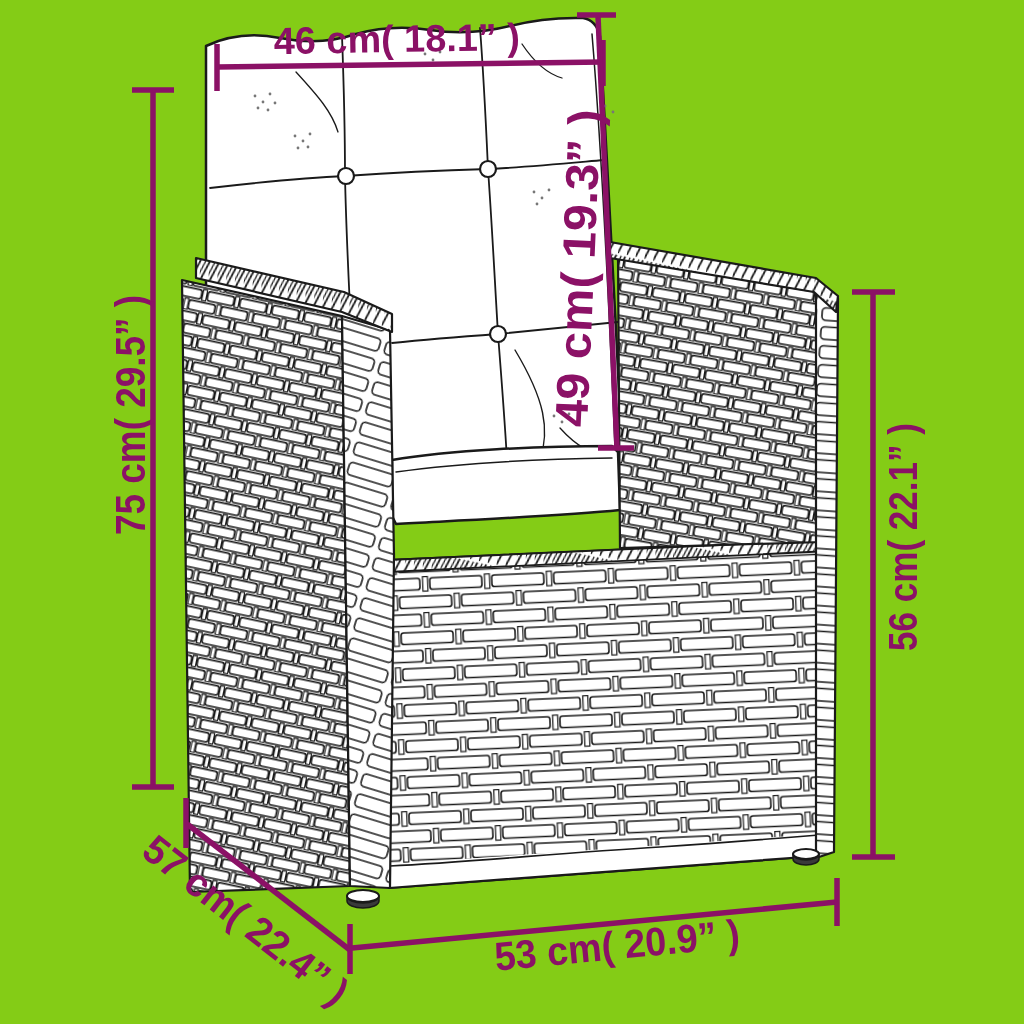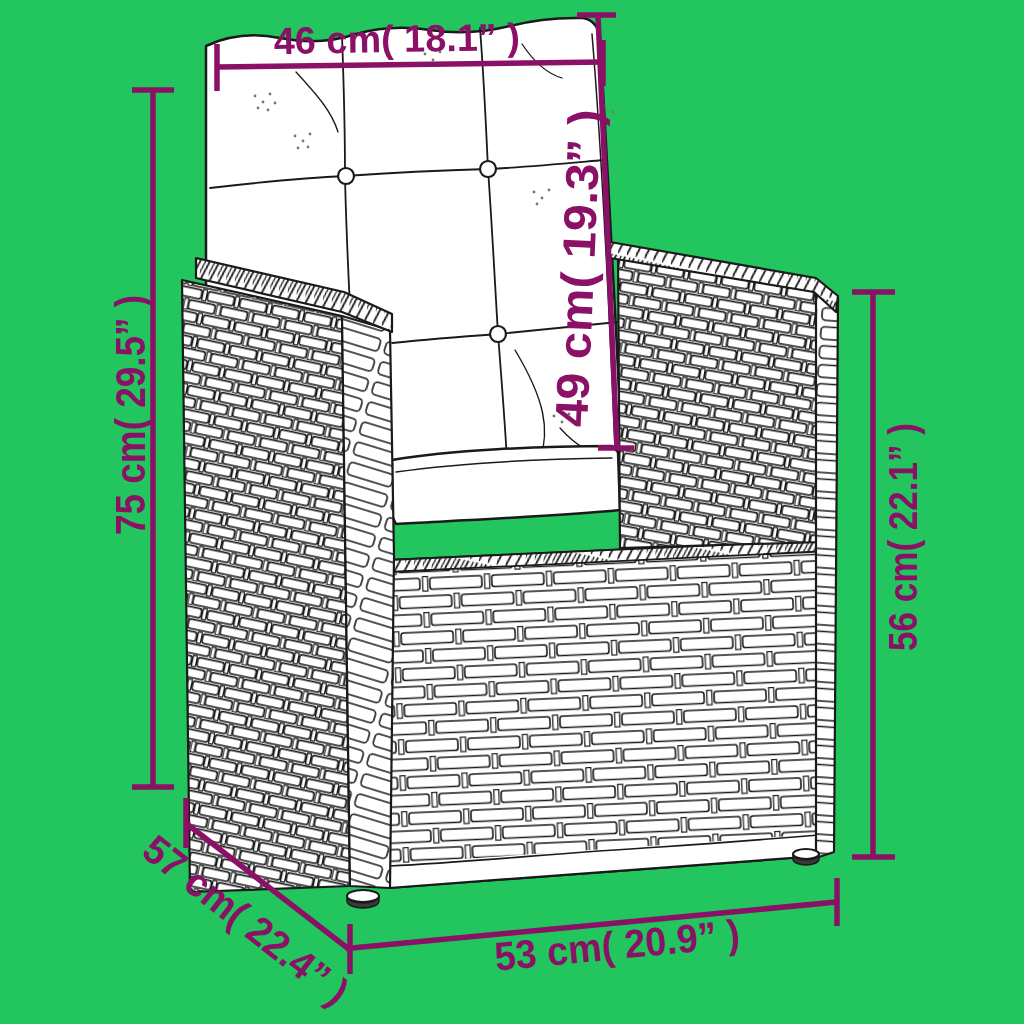--- a/index.html
+++ b/index.html
@@ -4,7 +4,7 @@
 <style>
   html,body{margin:0;padding:0;background:#ffffff;}
   .stage{
-    width:1024px;height:1024px;position:relative;background:#22c55e;
+    width:1024px;height:1024px;position:relative;background:#84cc16;
     font-family:"Liberation Sans","DejaVu Sans",sans-serif;overflow:hidden;
   }
   svg{display:block;}

